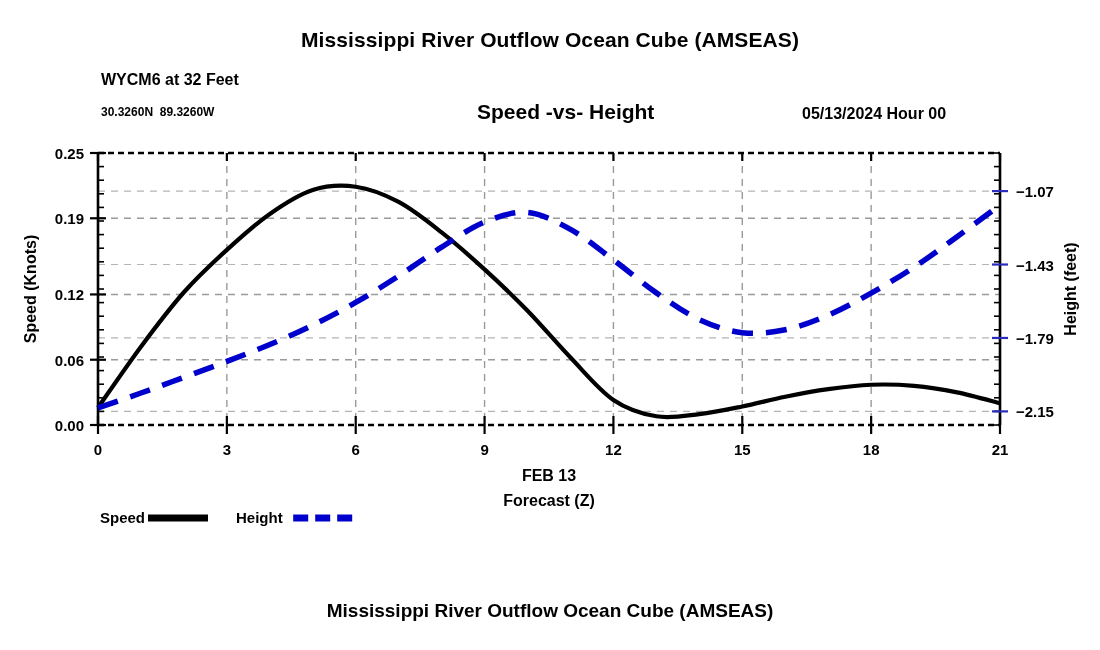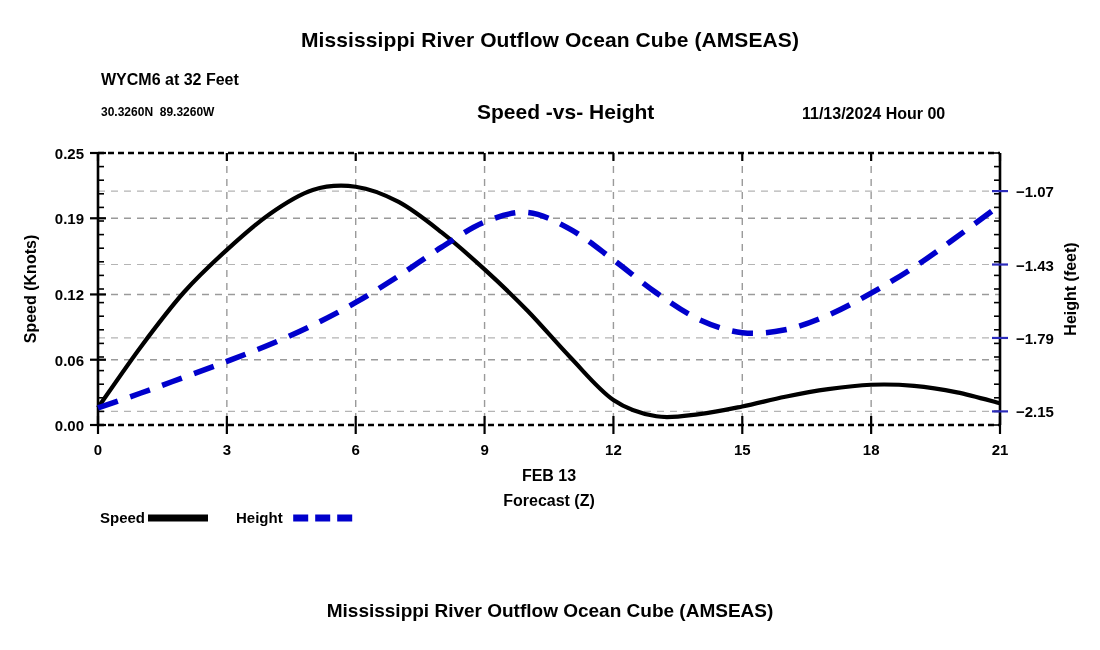--- a/index.html
+++ b/index.html
@@ -60,7 +60,7 @@
 
   <div class="txt" id="subtitle">Speed -vs- Height</div>
 
-  <div class="txt" id="datestamp">11/13/2024 Hour 00</div>
+  <div class="txt" id="datestamp">05/13/2024 Hour 00</div>
 
   <svg id="chart-svg" viewBox="0 0 1100 650" preserveAspectRatio="none">
     <g id="grid-layer">

